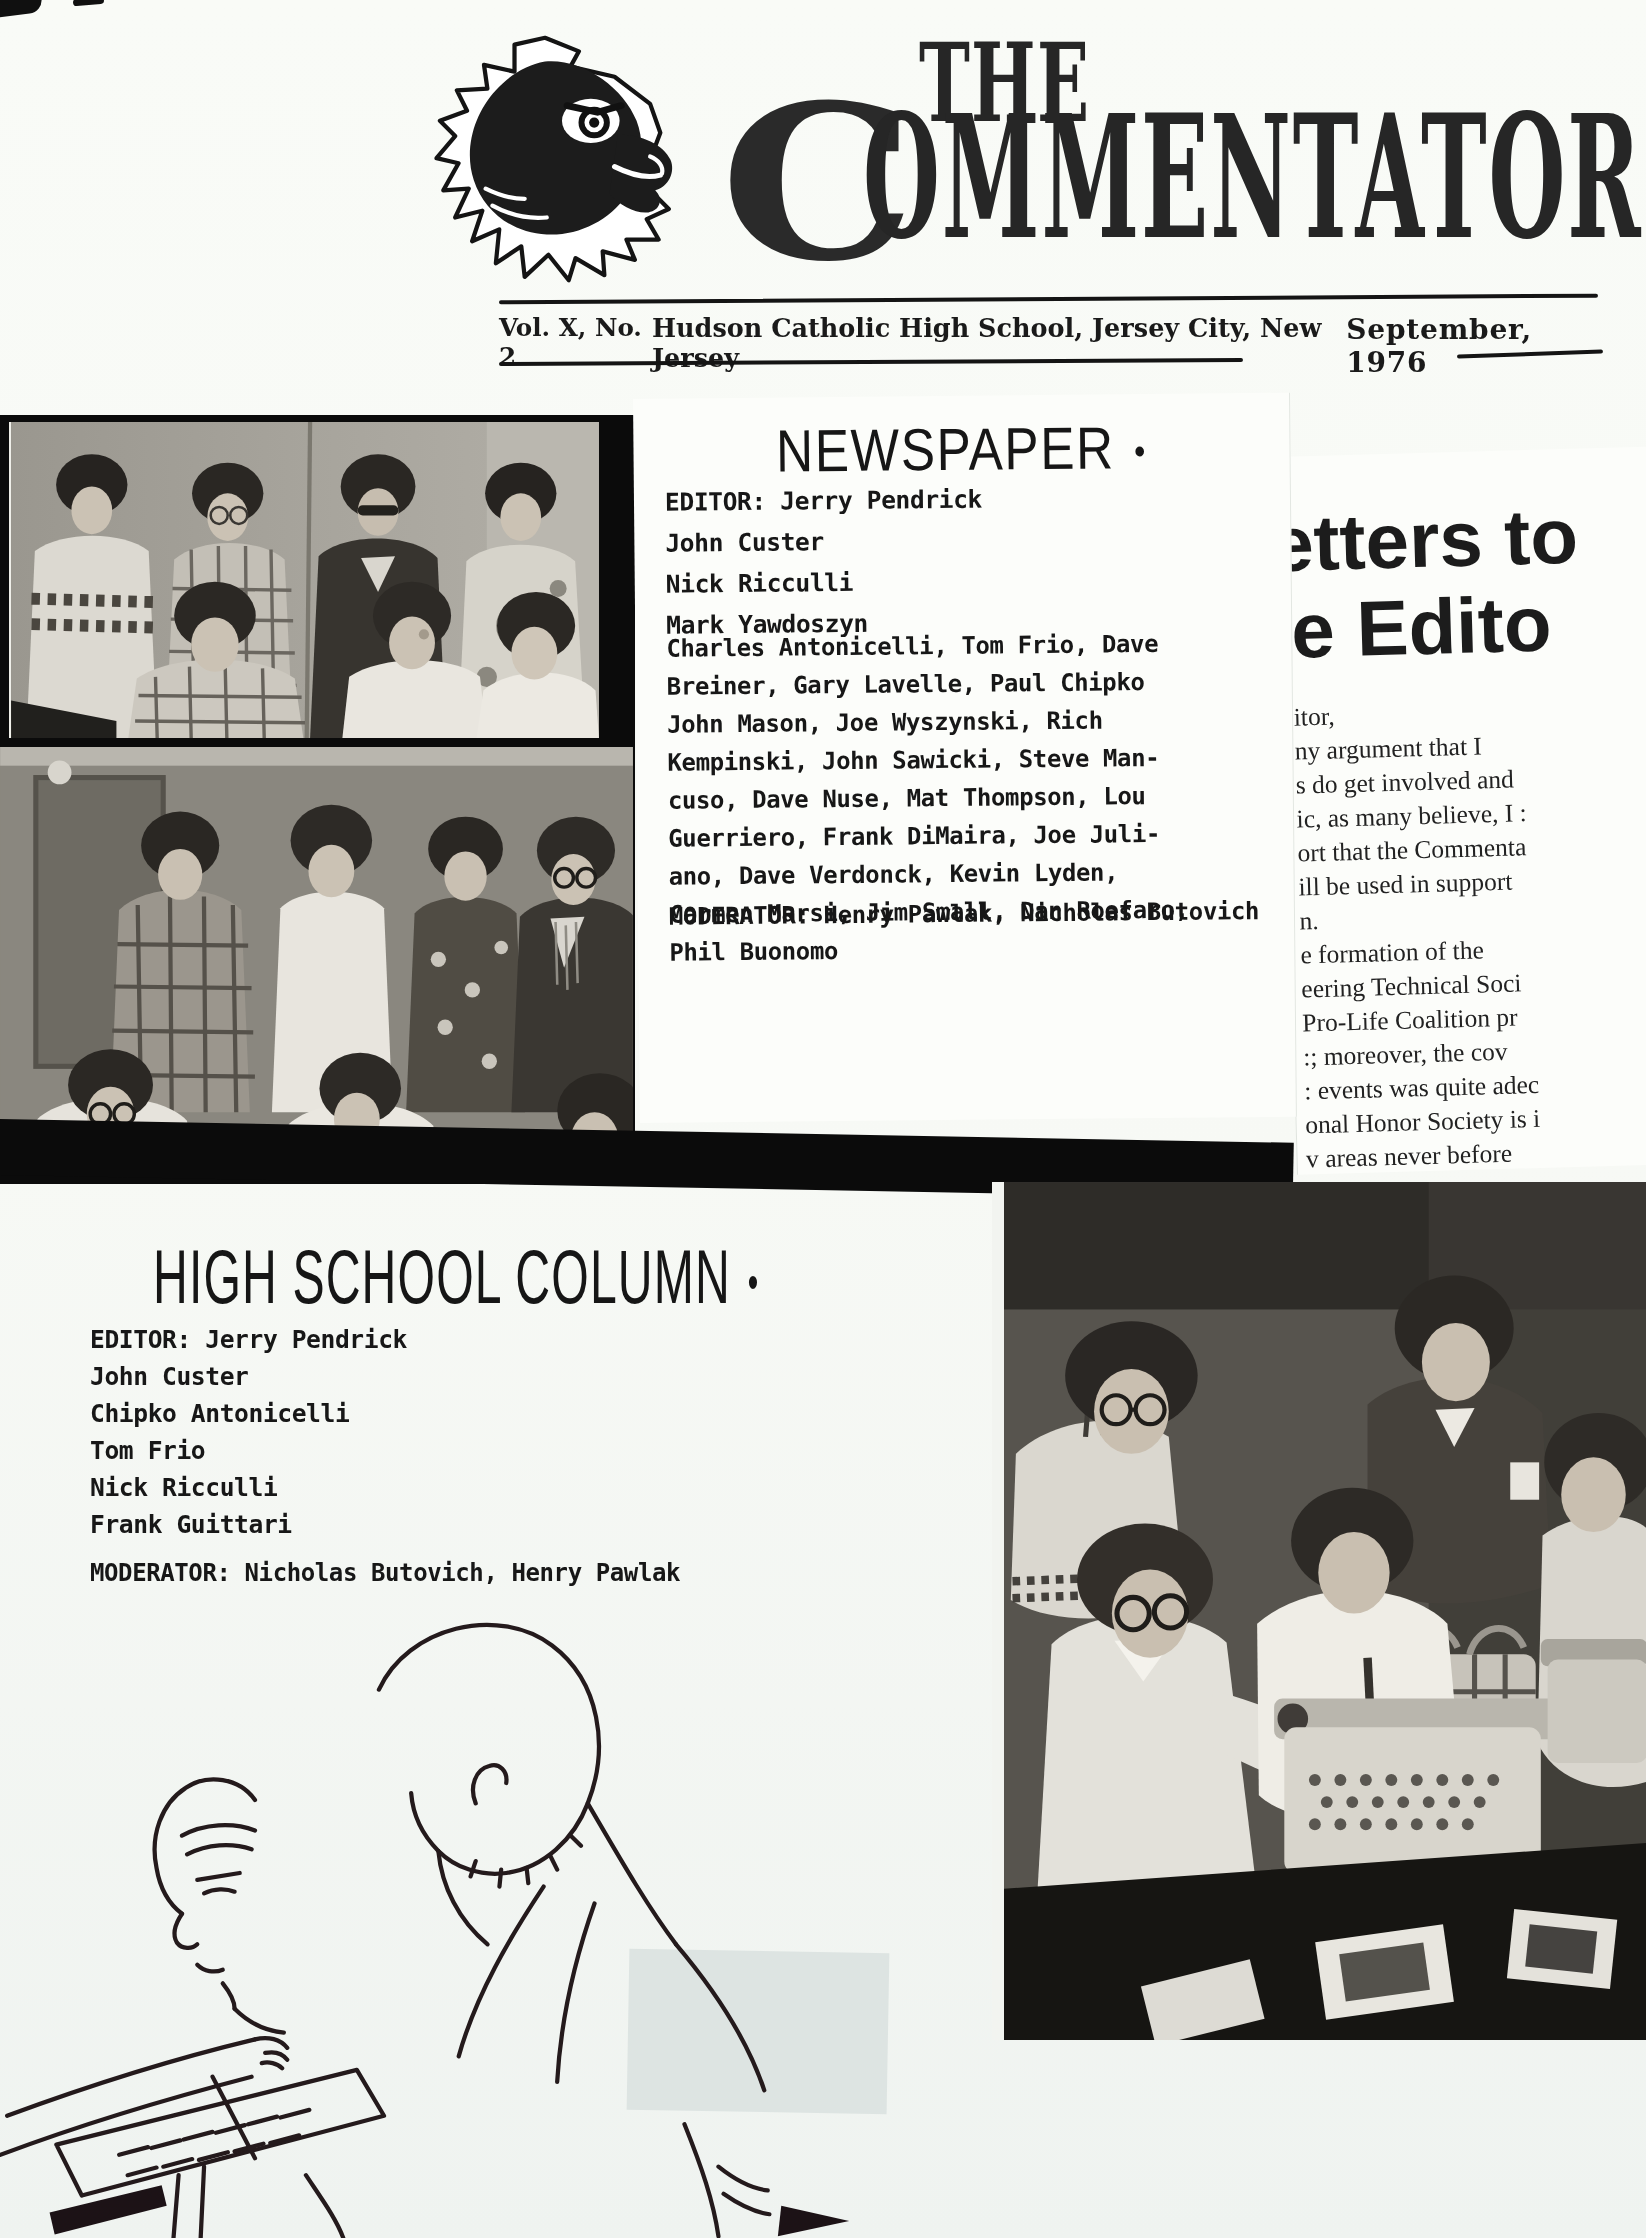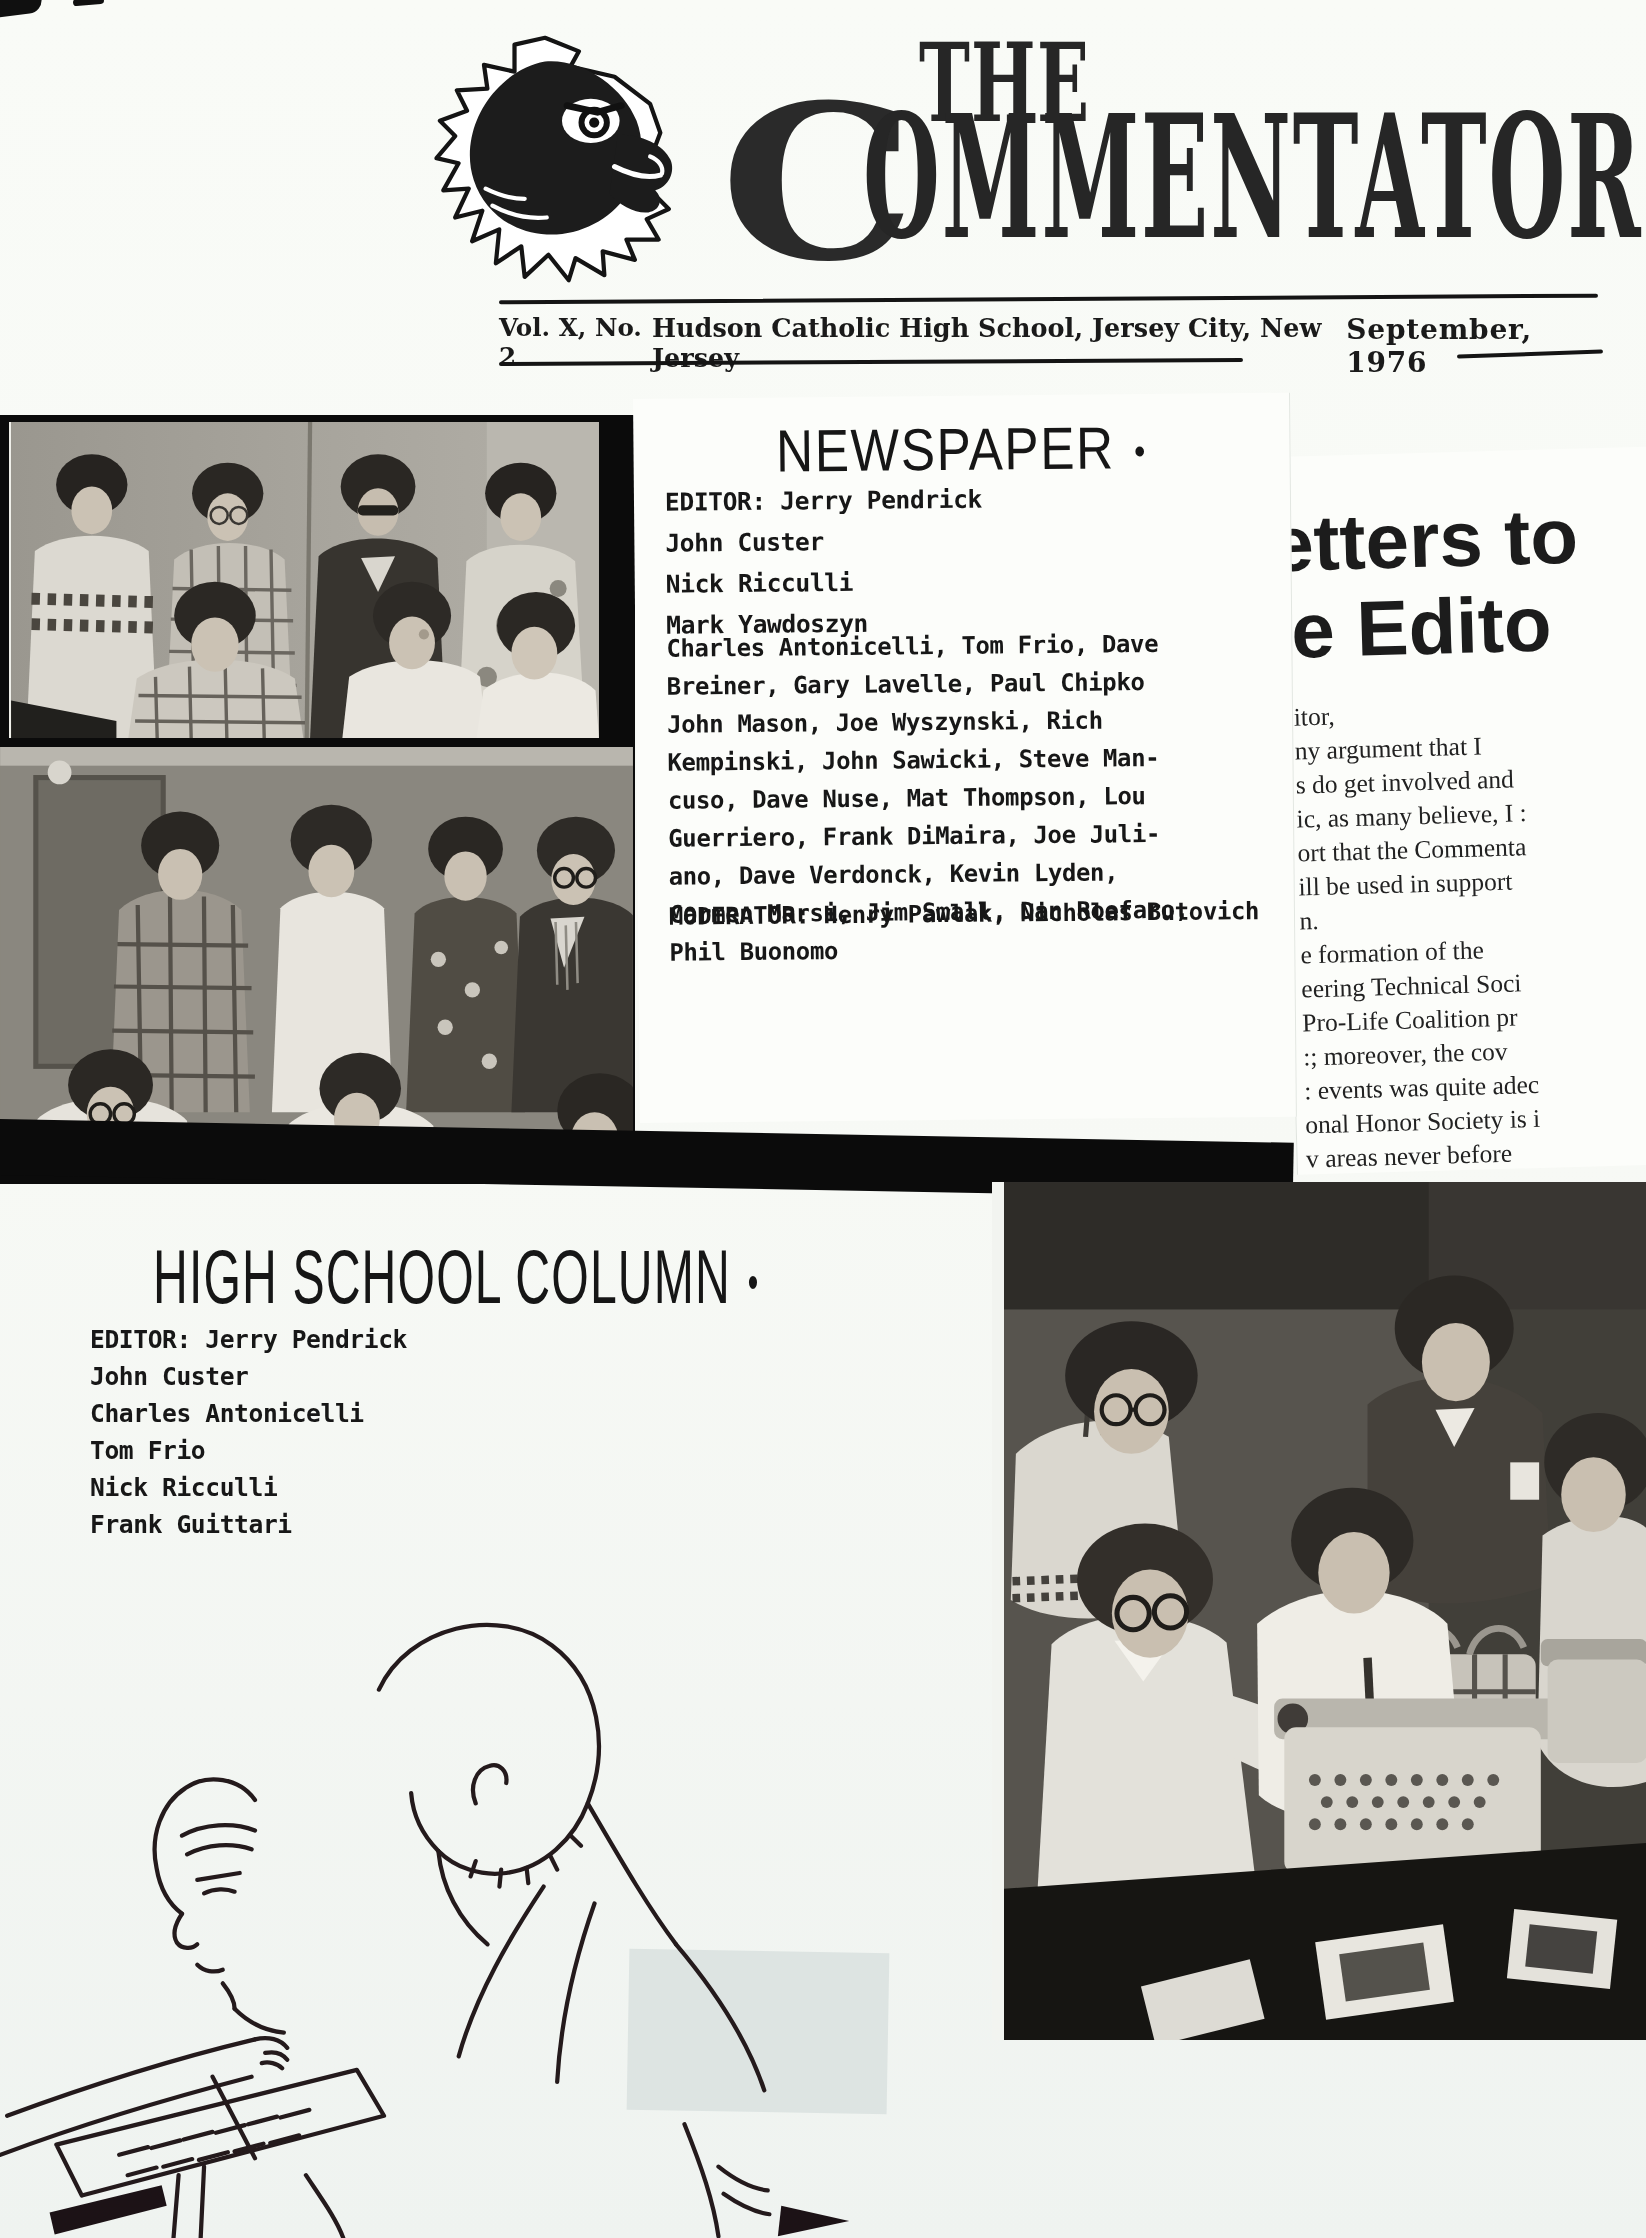--- a/index.html
+++ b/index.html
@@ -308,7 +308,7 @@
   <div class="abs mono-block hs-editors">
     <div>EDITOR: Jerry Pendrick</div>
     <div>John Custer</div>
-    <div>Charles Antonicelli</div>
+    <div>Chipko Antonicelli</div>
     <div>Tom Frio</div>
     <div>Nick Ricculli</div>
     <div>Frank Guittari</div>

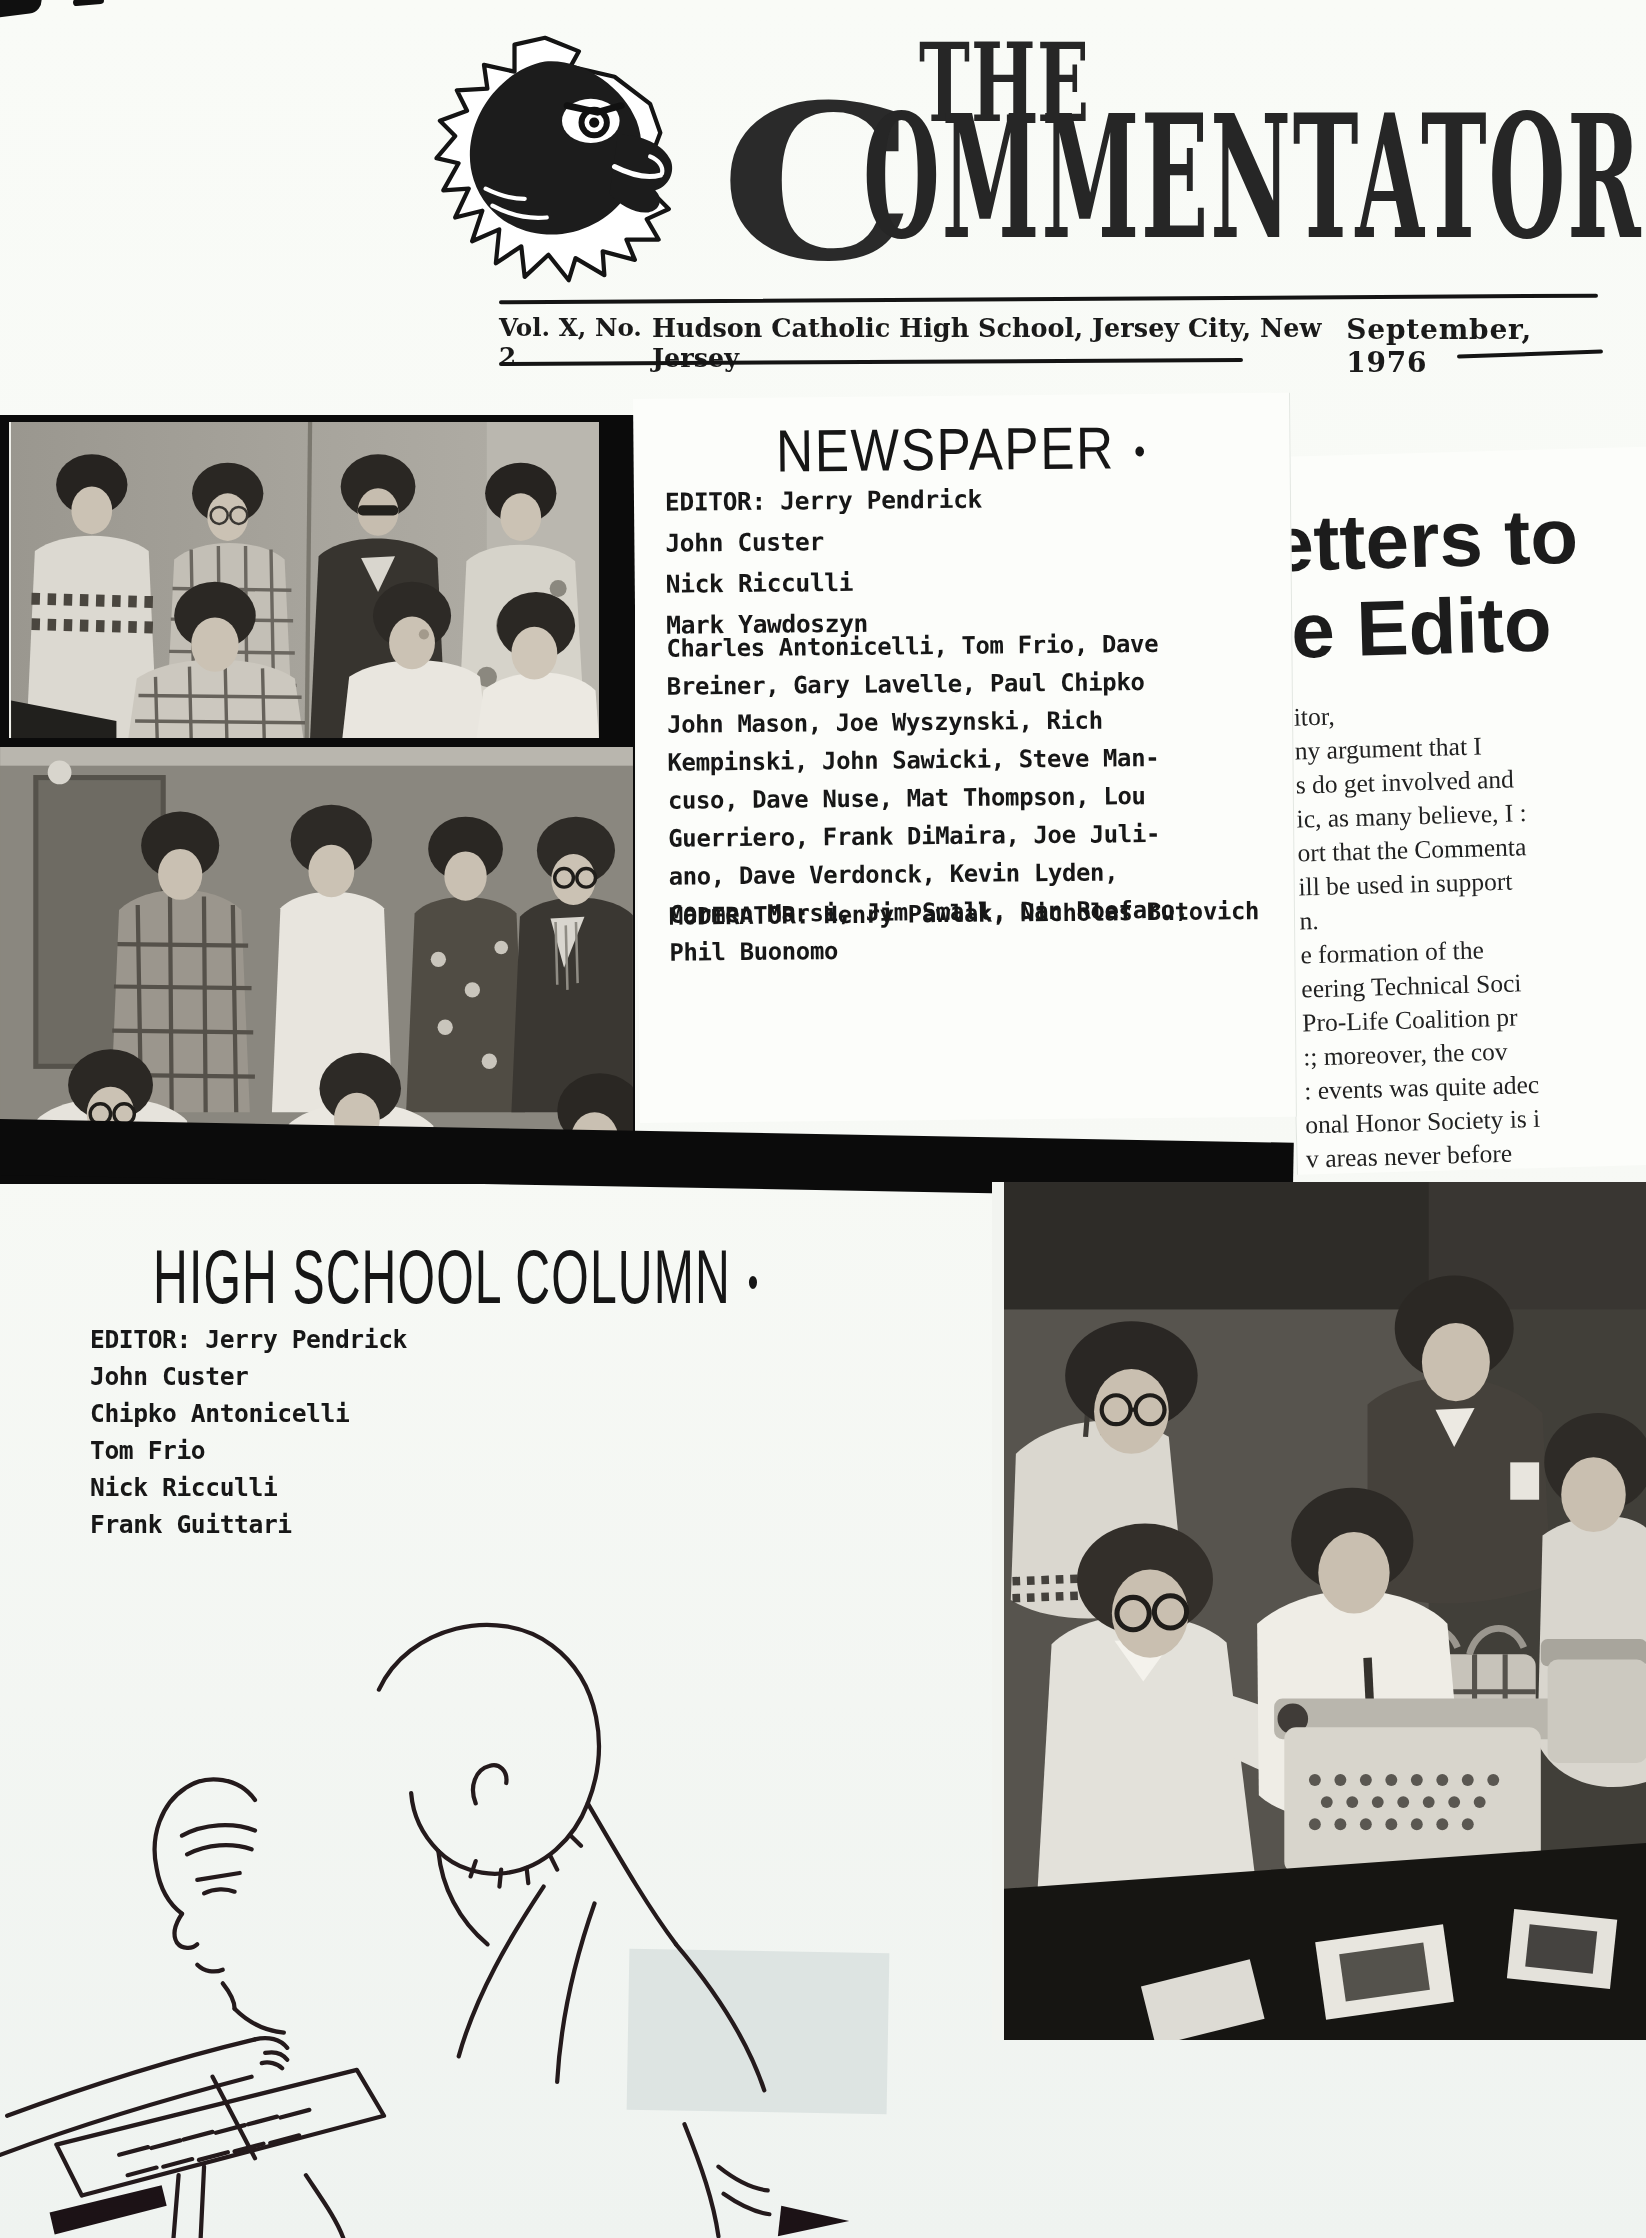--- a/index.html
+++ b/index.html
@@ -313,6 +313,7 @@
     <div>Nick Ricculli</div>
     <div>Frank Guittari</div>
   </div>
+  <div class="abs mono-block hs-moderator">MODERATOR: Nicholas Butovich, Henry Pawlak</div>
 
   <figure class="abs photo-typing" style="margin:0">
     <svg width="643" height="858" viewBox="0 0 757 1010">

